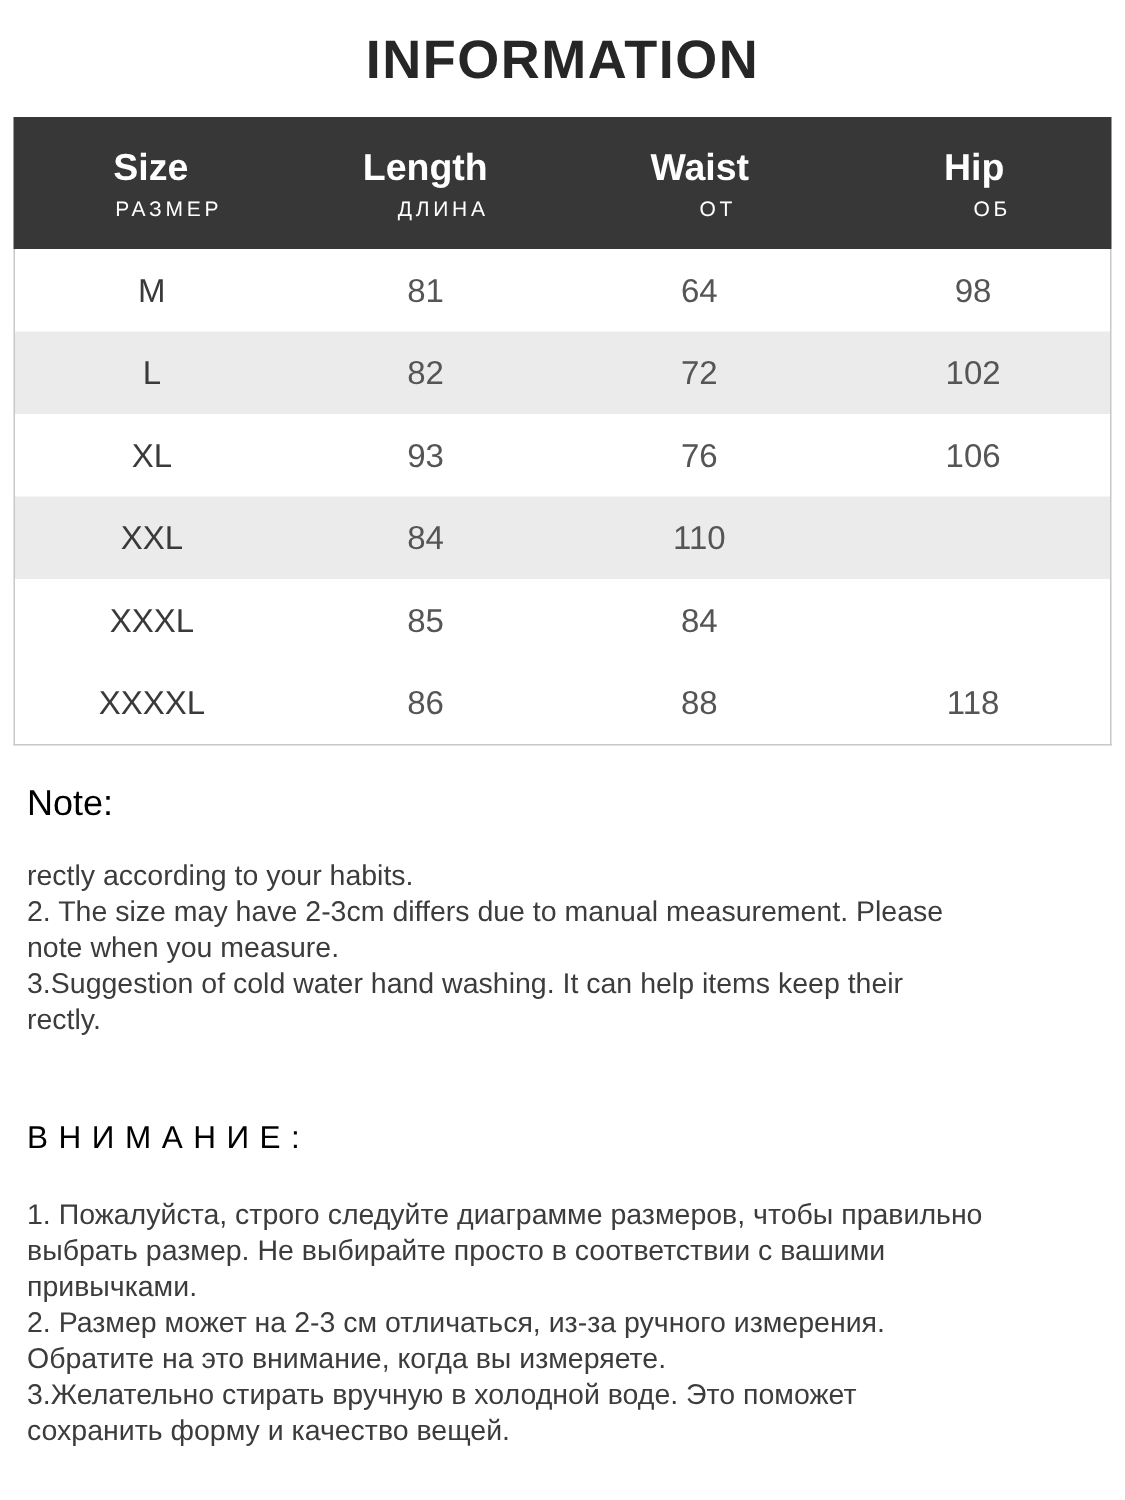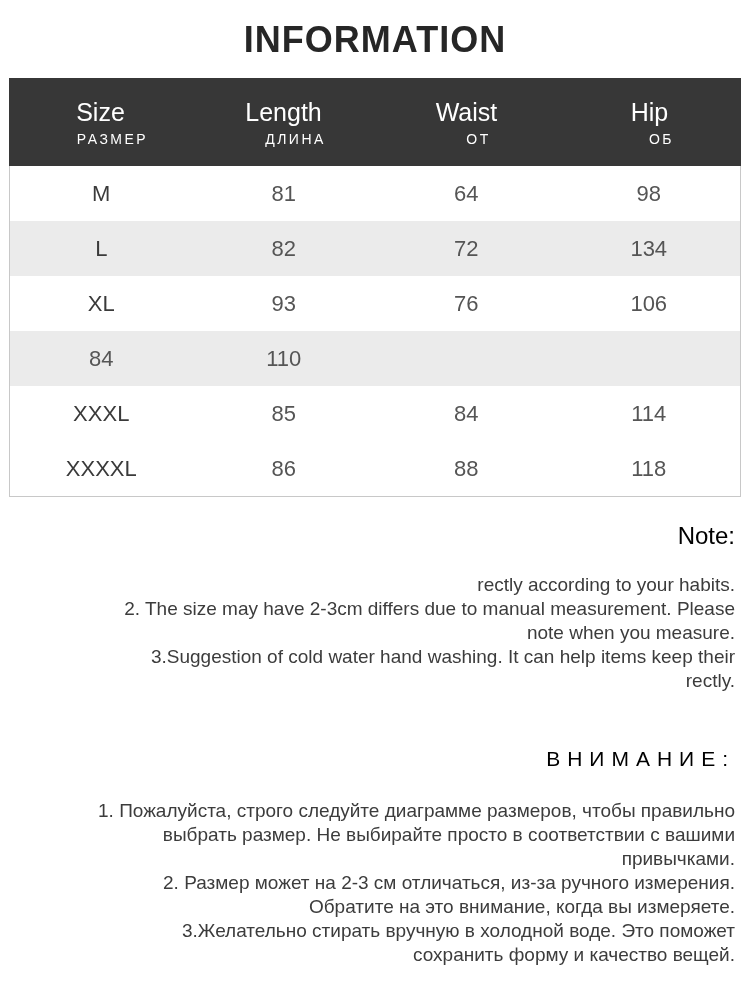--- a/index.html
+++ b/index.html
@@ -30,7 +30,7 @@
     align-items: center;
   }
   .th { text-align: center; }
-  .th-en { font-size: 25px; font-weight: 400; color: var(--header-ink); line-height: 34px; }
+  .th-en { font-size: 25px; font-weight: 700; color: var(--header-ink); line-height: 34px; }
   .th-ru { font-size: 14px; font-weight: 400; color: var(--header-ink); letter-spacing: 2.5px; line-height: 20px; margin-left: 24px; }
   .tbody {
     border: 1px solid var(--table-border);

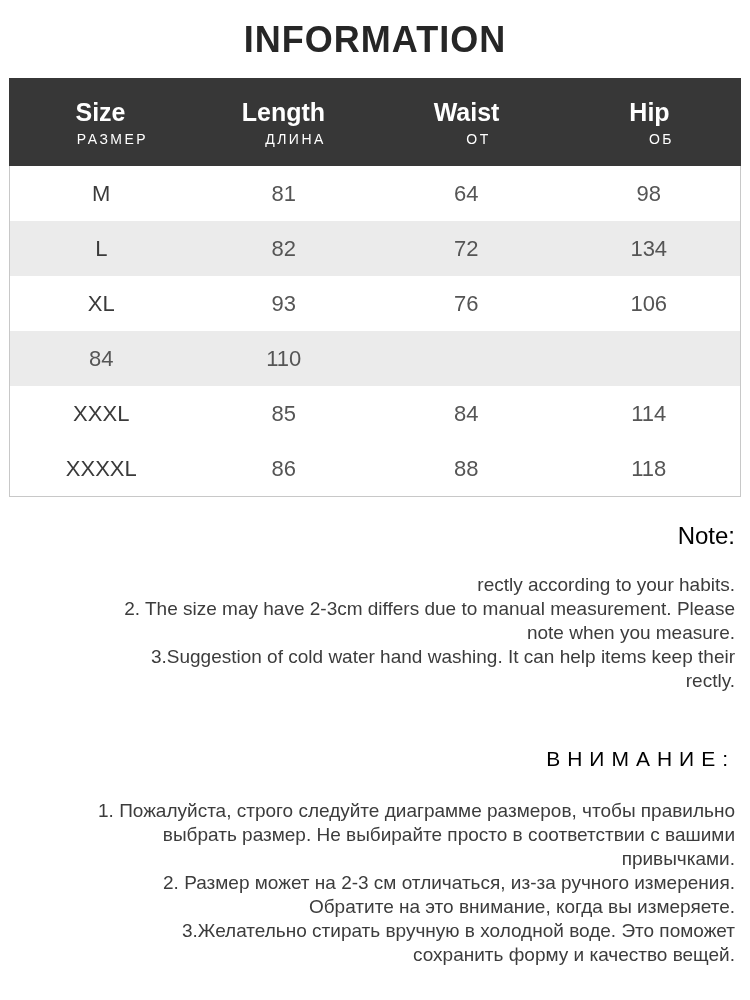--- a/index.html
+++ b/index.html
@@ -109,7 +109,7 @@
       <div class="td size-cell">L</div>
       <div class="td">82</div>
       <div class="td">72</div>
-      <div class="td">134</div>
+      <div class="td">102</div>
     </div>
     <div class="tr">
       <div class="td size-cell">XL</div>

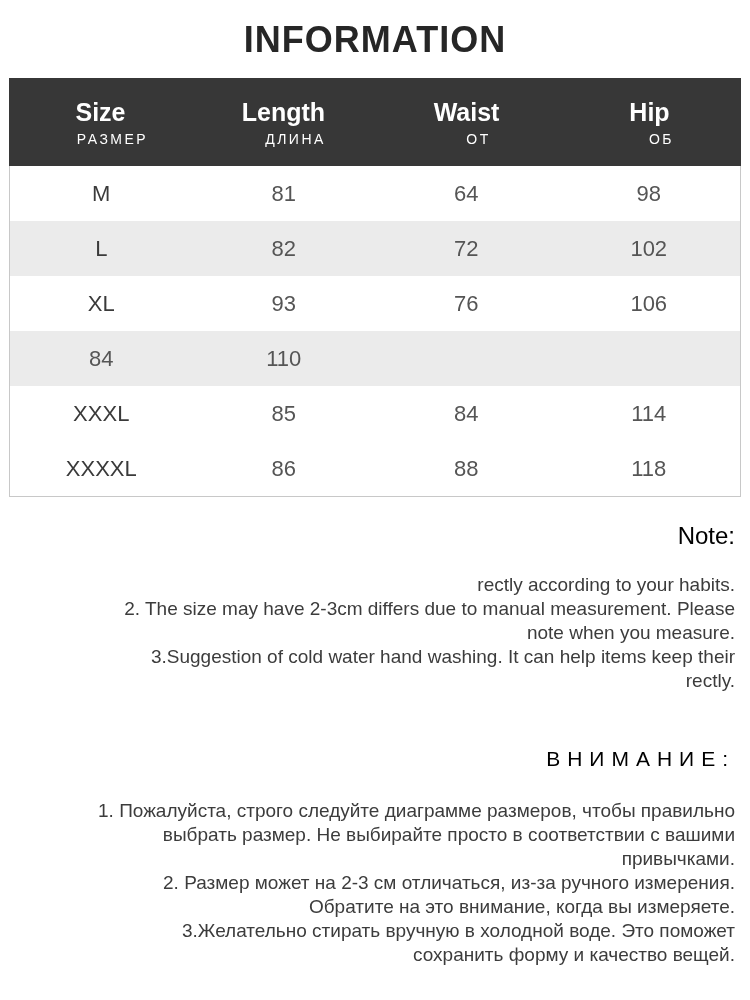--- a/index.html
+++ b/index.html
@@ -118,6 +118,7 @@
       <div class="td">106</div>
     </div>
     <div class="tr shaded">
+      <div class="td size-cell">XXL</div>
       <div class="td">84</div>
       <div class="td">110</div>
     </div>

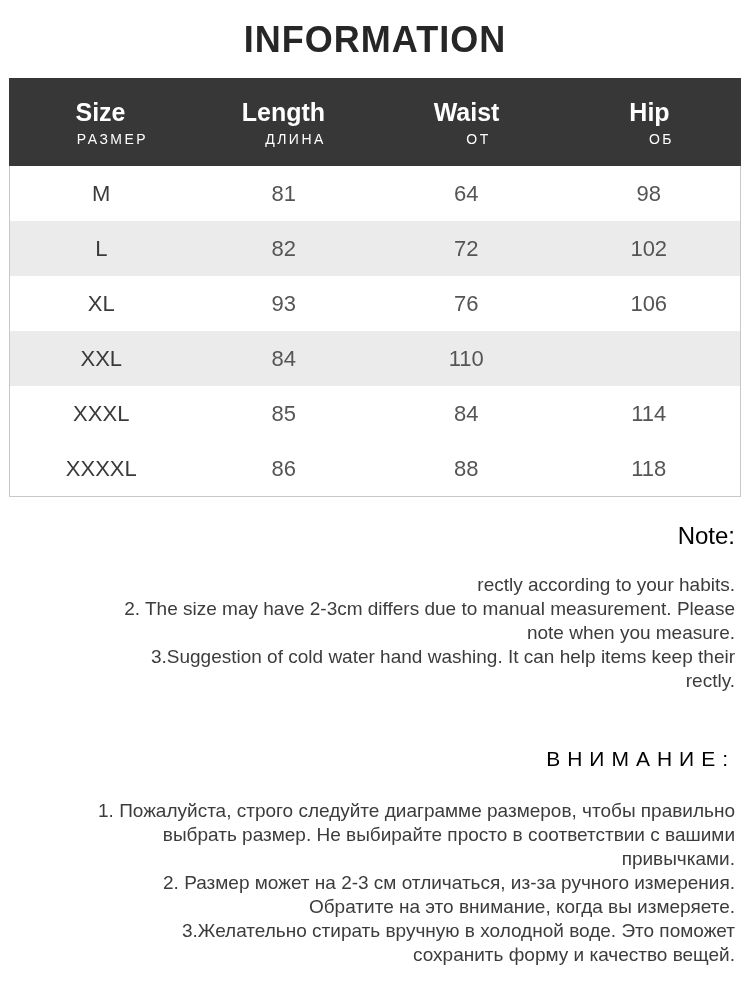--- a/index.html
+++ b/index.html
@@ -126,7 +126,6 @@
       <div class="td size-cell">XXXL</div>
       <div class="td">85</div>
       <div class="td">84</div>
-      <div class="td">114</div>
     </div>
     <div class="tr">
       <div class="td size-cell">XXXXL</div>

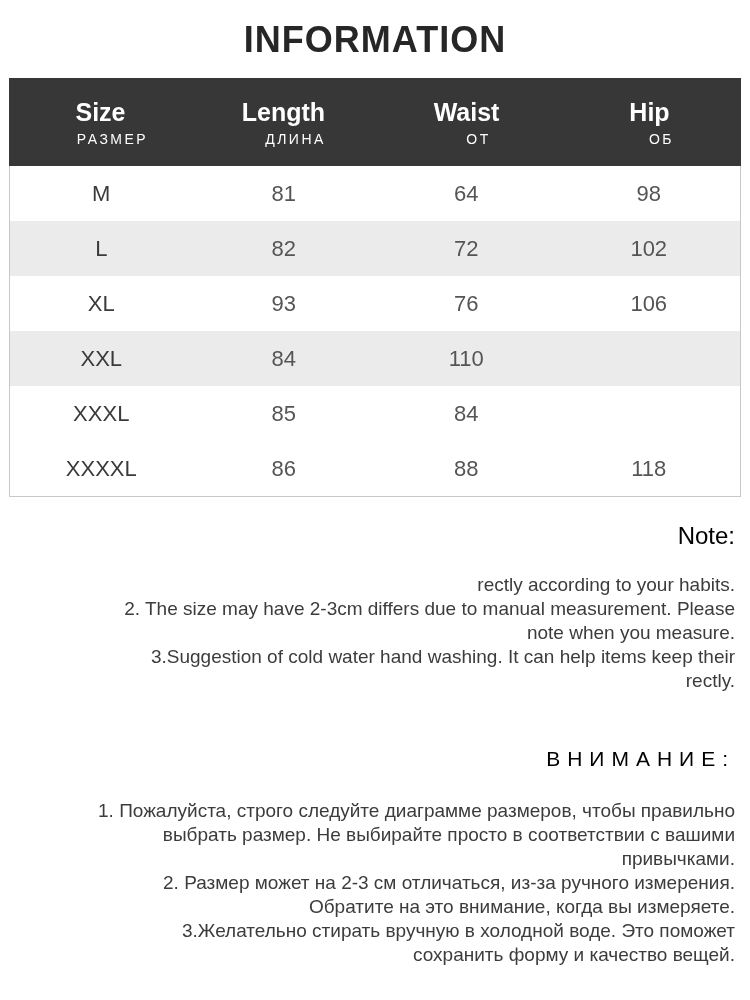--- a/index.html
+++ b/index.html
@@ -48,7 +48,7 @@
   .td { text-align: center; font-size: 22px; color: var(--num-ink); }
   .td.size-cell { color: var(--size-ink); }
   
-  .notes { margin: 0 15px 0 18px; text-align: right; }
+  .notes { margin: 0 15px 0 18px; }
   .note-heading-en {
     margin: 24px 0 0 0;
     font-size: 24px;

